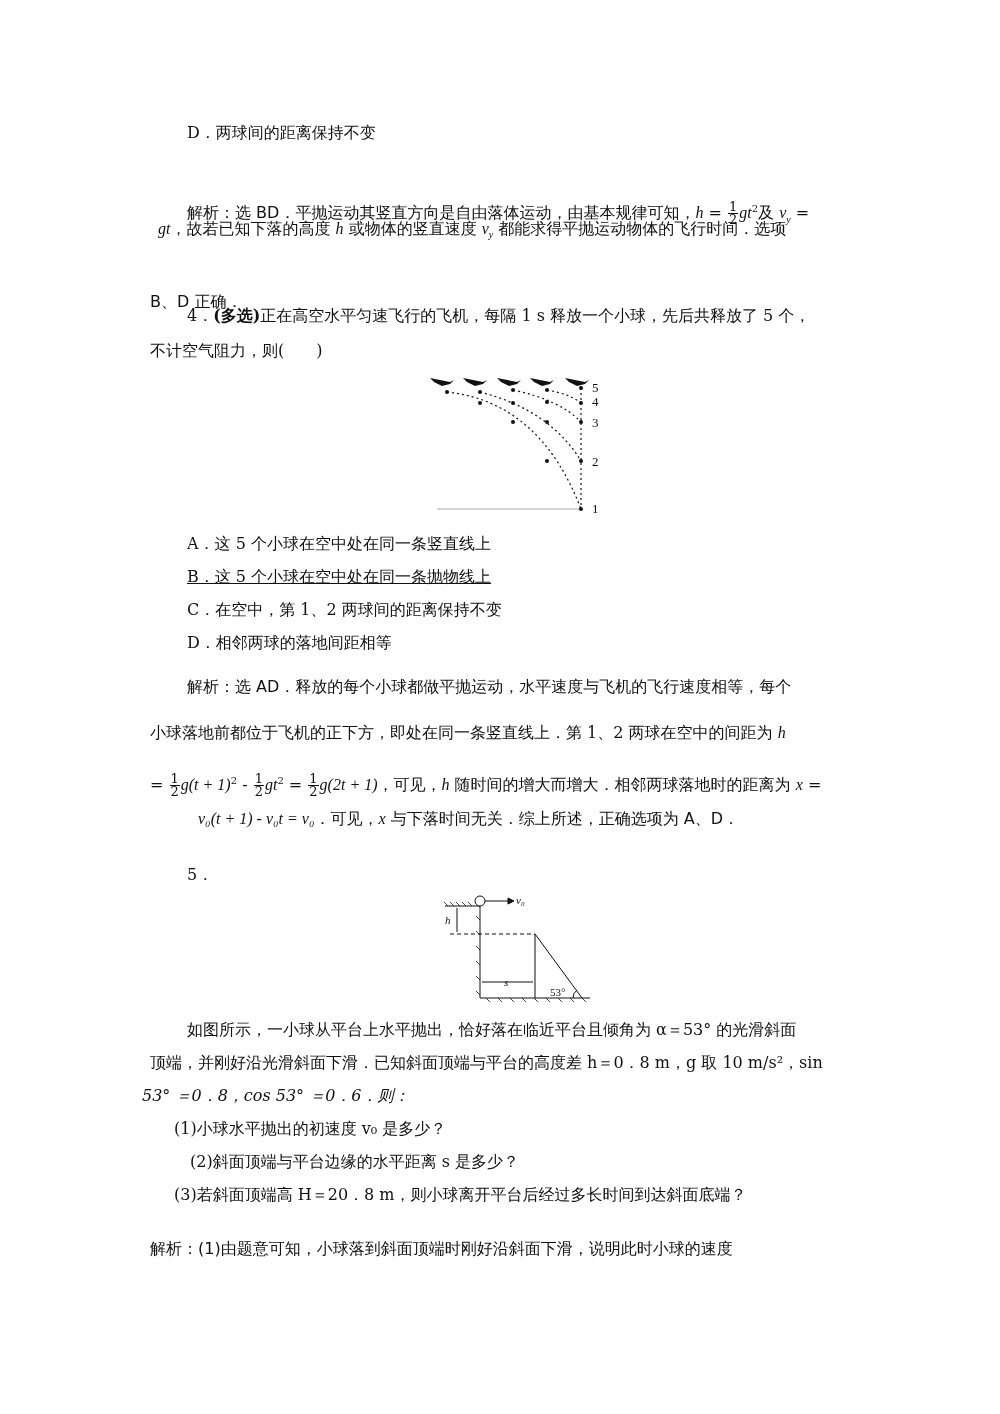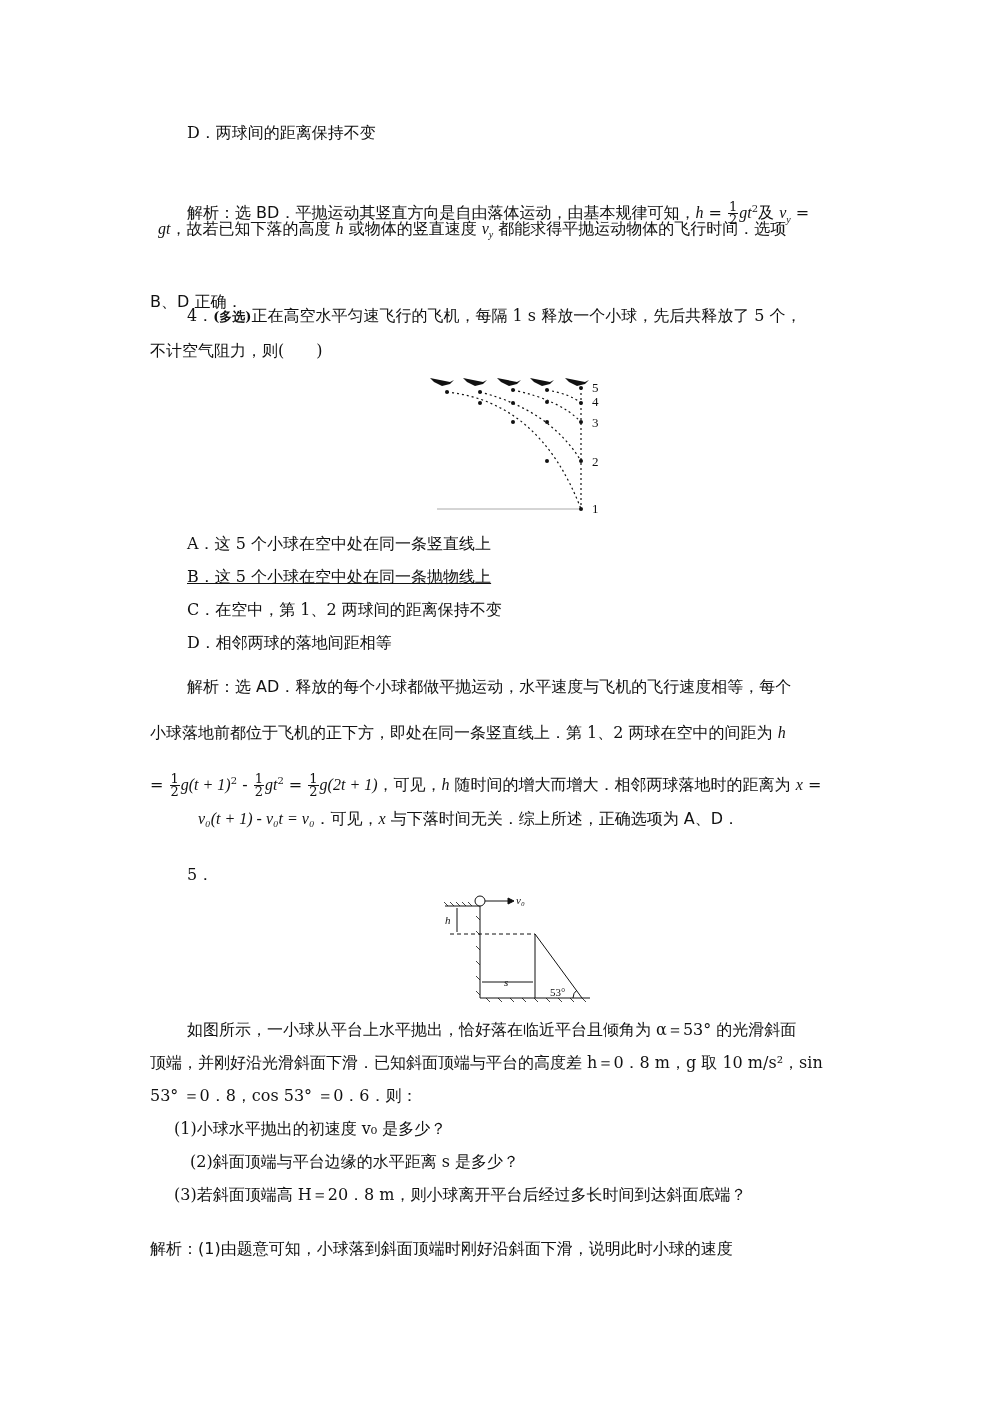--- a/index.html
+++ b/index.html
@@ -12,7 +12,7 @@
   .frac span { display: block; }
   .frac .num { border-bottom: 1px solid #111; padding: 0 1px; }
   sup, sub { font-size: 10px; }
-  .tag-small { font-size: 13px; font-weight: bold; }
+  .tag-small { font-size: 16px; font-weight: bold; }
   svg text { font-family: "Liberation Serif", serif; }
 </style>
 </head>

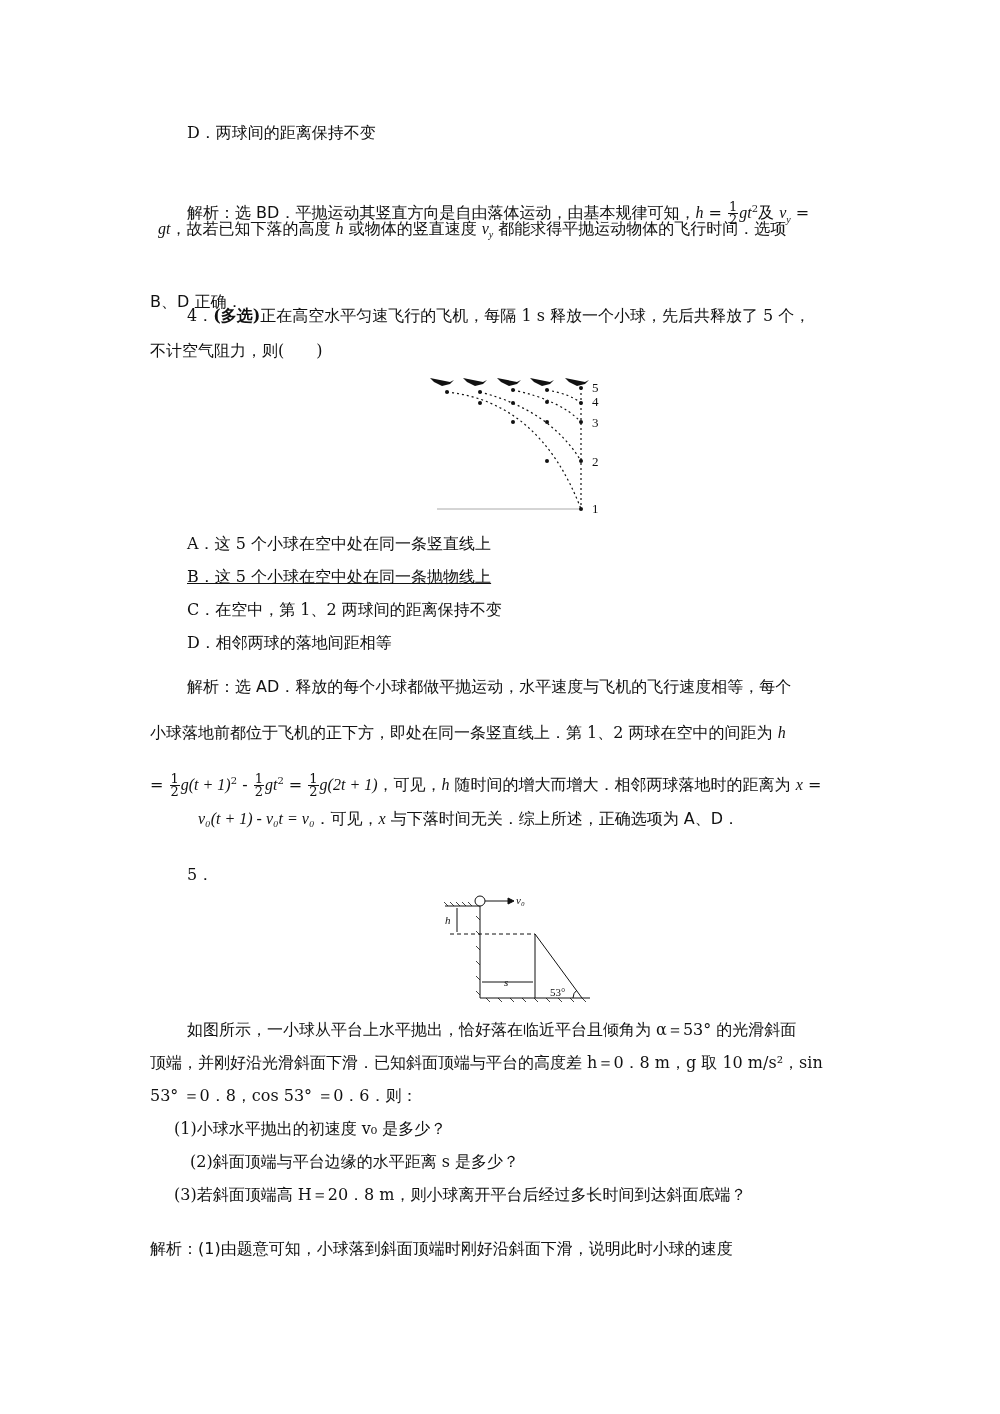--- a/index.html
+++ b/index.html
@@ -142,7 +142,7 @@
 
 <div class="line" style="left:187px;top:1019px;">如图所示，一小球从平台上水平抛出，恰好落在临近平台且倾角为 α＝53° 的光滑斜面</div>
 <div class="line" style="left:150px;top:1052px;">顶端，并刚好沿光滑斜面下滑．已知斜面顶端与平台的高度差 h＝0．8 m，g 取 10 m/s²，sin</div>
-<div class="line" style="left:150px;top:1085px;">53° ＝0．8，cos 53° ＝0．6．则：</div>
+<div class="line" style="left:142px;top:1085px;font-style:italic;">53° ＝0．8，cos 53° ＝0．6．则：</div>
 
 <div class="line" style="left:174px;top:1118px;">(1)小球水平抛出的初速度 v₀ 是多少？</div>
 <div class="line" style="left:174px;top:1151px;margin-left:16px;">(2)斜面顶端与平台边缘的水平距离 s 是多少？</div>

